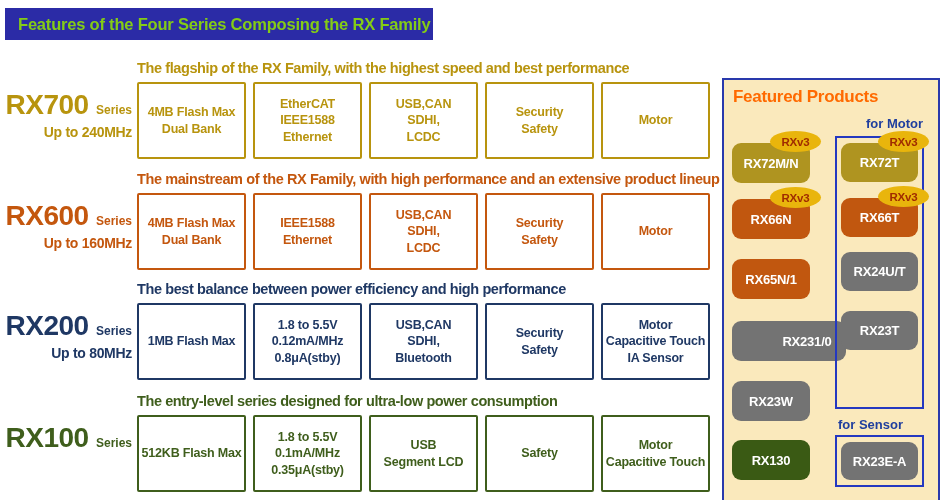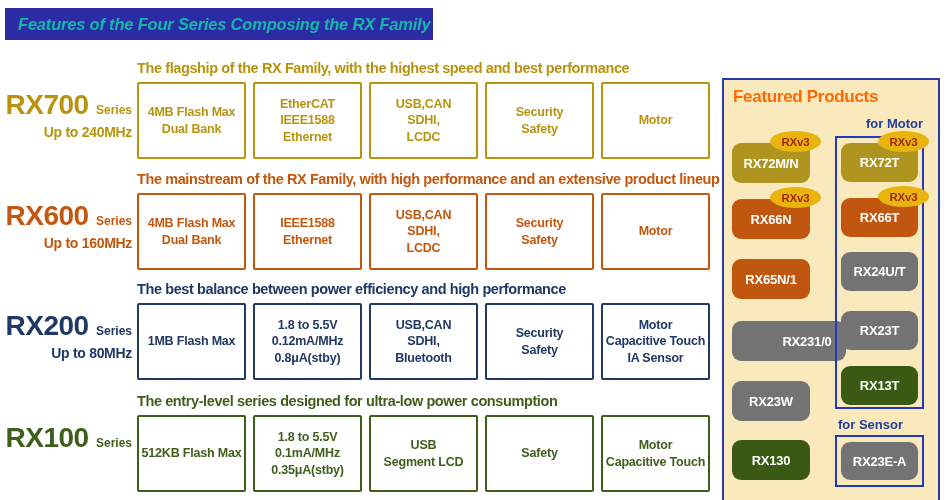--- a/index.html
+++ b/index.html
@@ -13,11 +13,10 @@
   
   .title-bar {
     position:absolute; left:5px; top:8px; width:428px; height:32px;
-    background:#2B2BA6; color:#14b8a6;
+    background:#2B2BA6; color:#84cc16;
     font-size:16.5px; font-weight:bold; line-height:32px;
     padding-left:13px; box-sizing:border-box; letter-spacing:-0.2px;
     white-space:nowrap;
-    font-style:italic;
   }
 
   

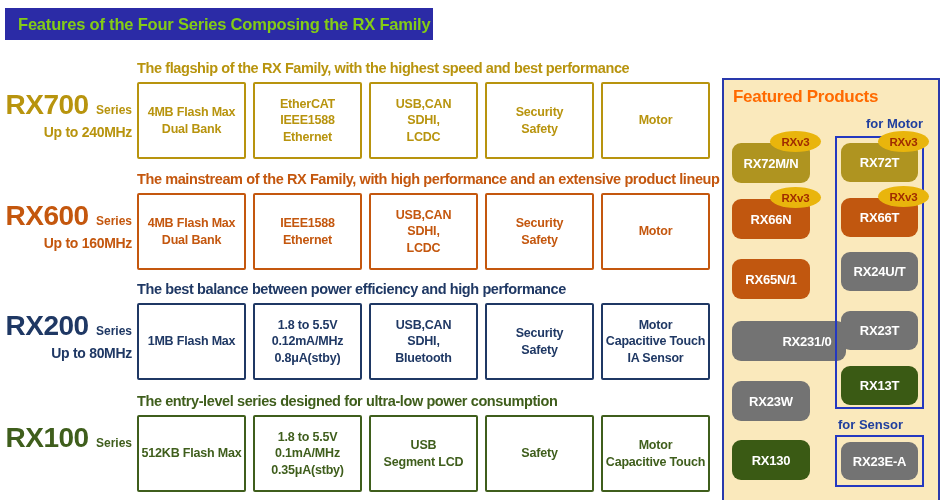--- a/index.html
+++ b/index.html
@@ -238,9 +238,6 @@
     <div class="chip navy mc mc3">
       <span>RX23T</span>
     </div>
-    <div class="chip green mc mc4">
-      <span>RX13T</span>
-    </div>
   </div>
 
   <div class="group-label sensor-label">for Sensor</div>

